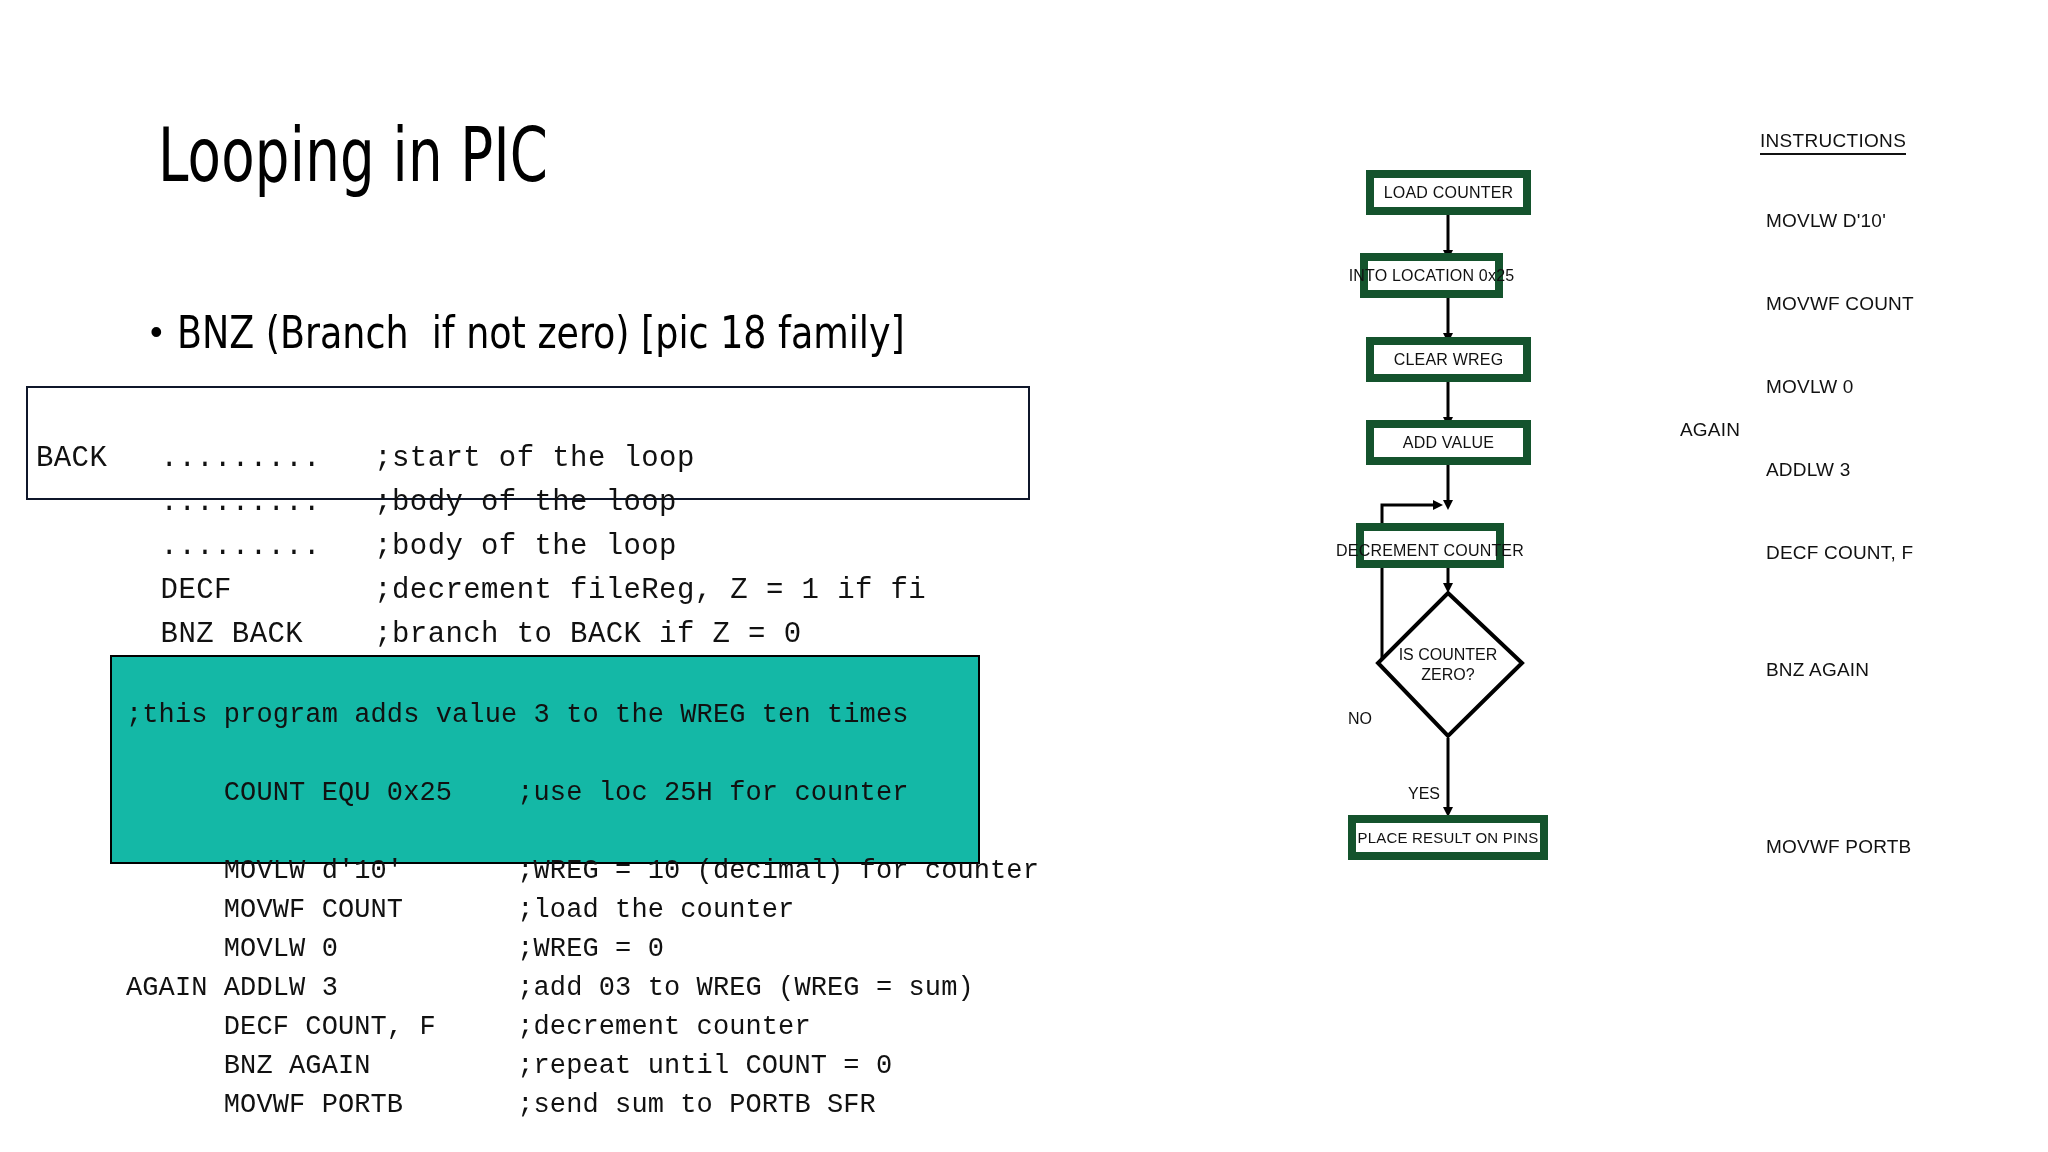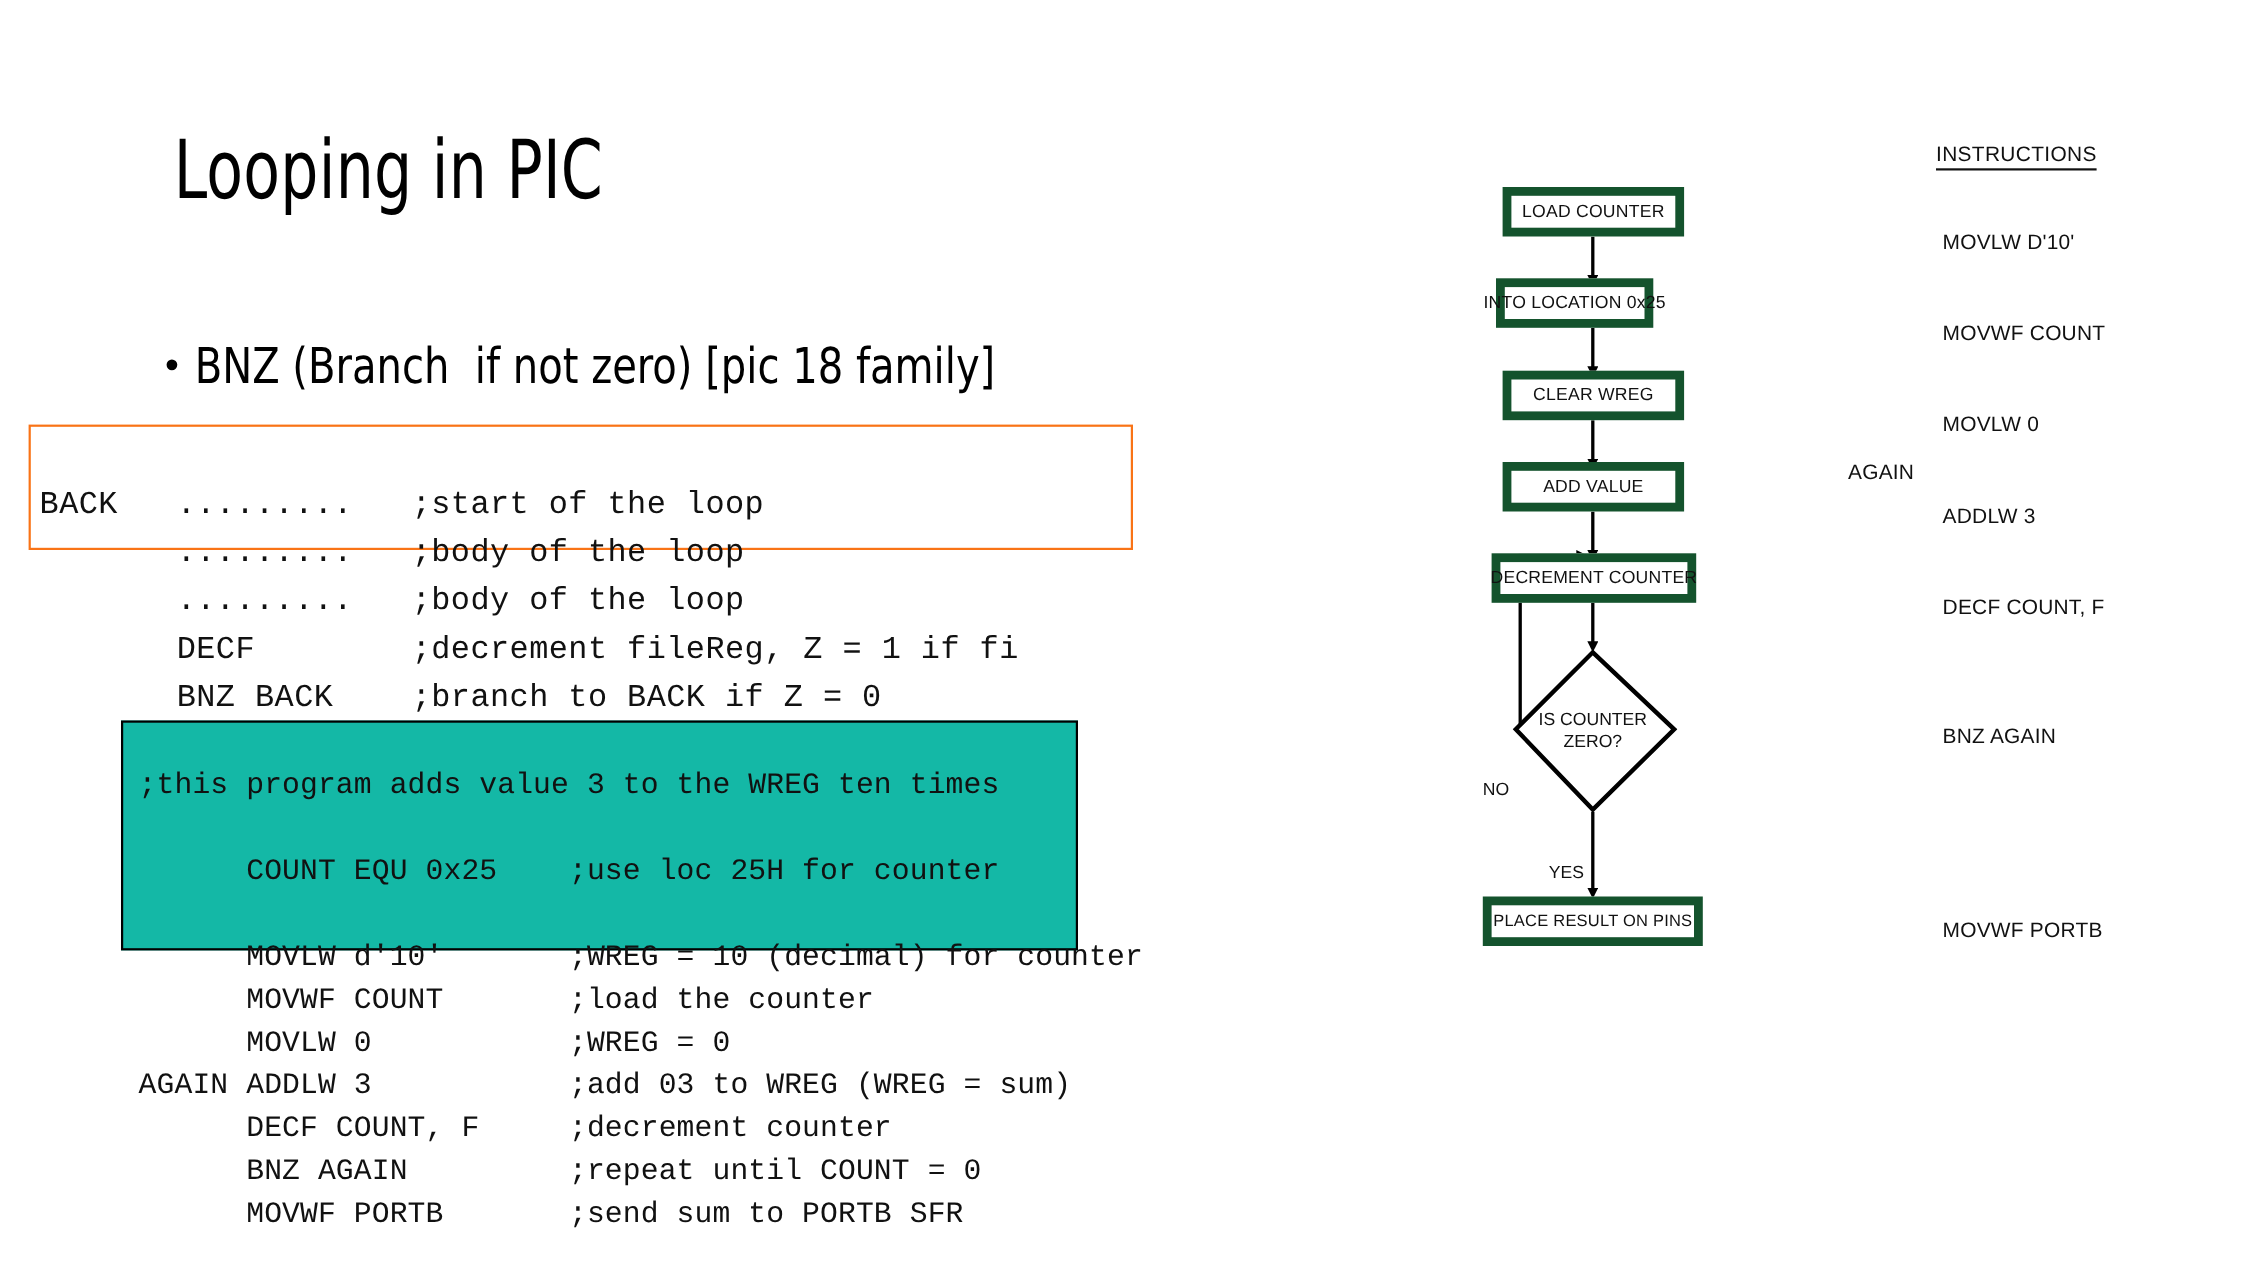--- a/index.html
+++ b/index.html
@@ -36,7 +36,7 @@
   
   #code-block-1{
     position:absolute;left:26px;top:386px;width:1000px;height:110px;
-    border:2px solid #f97316;background:#ffffff;
+    border:2px solid #0f172a;background:#ffffff;
     overflow:visible;
   }
   #code-block-1 .code-lines{

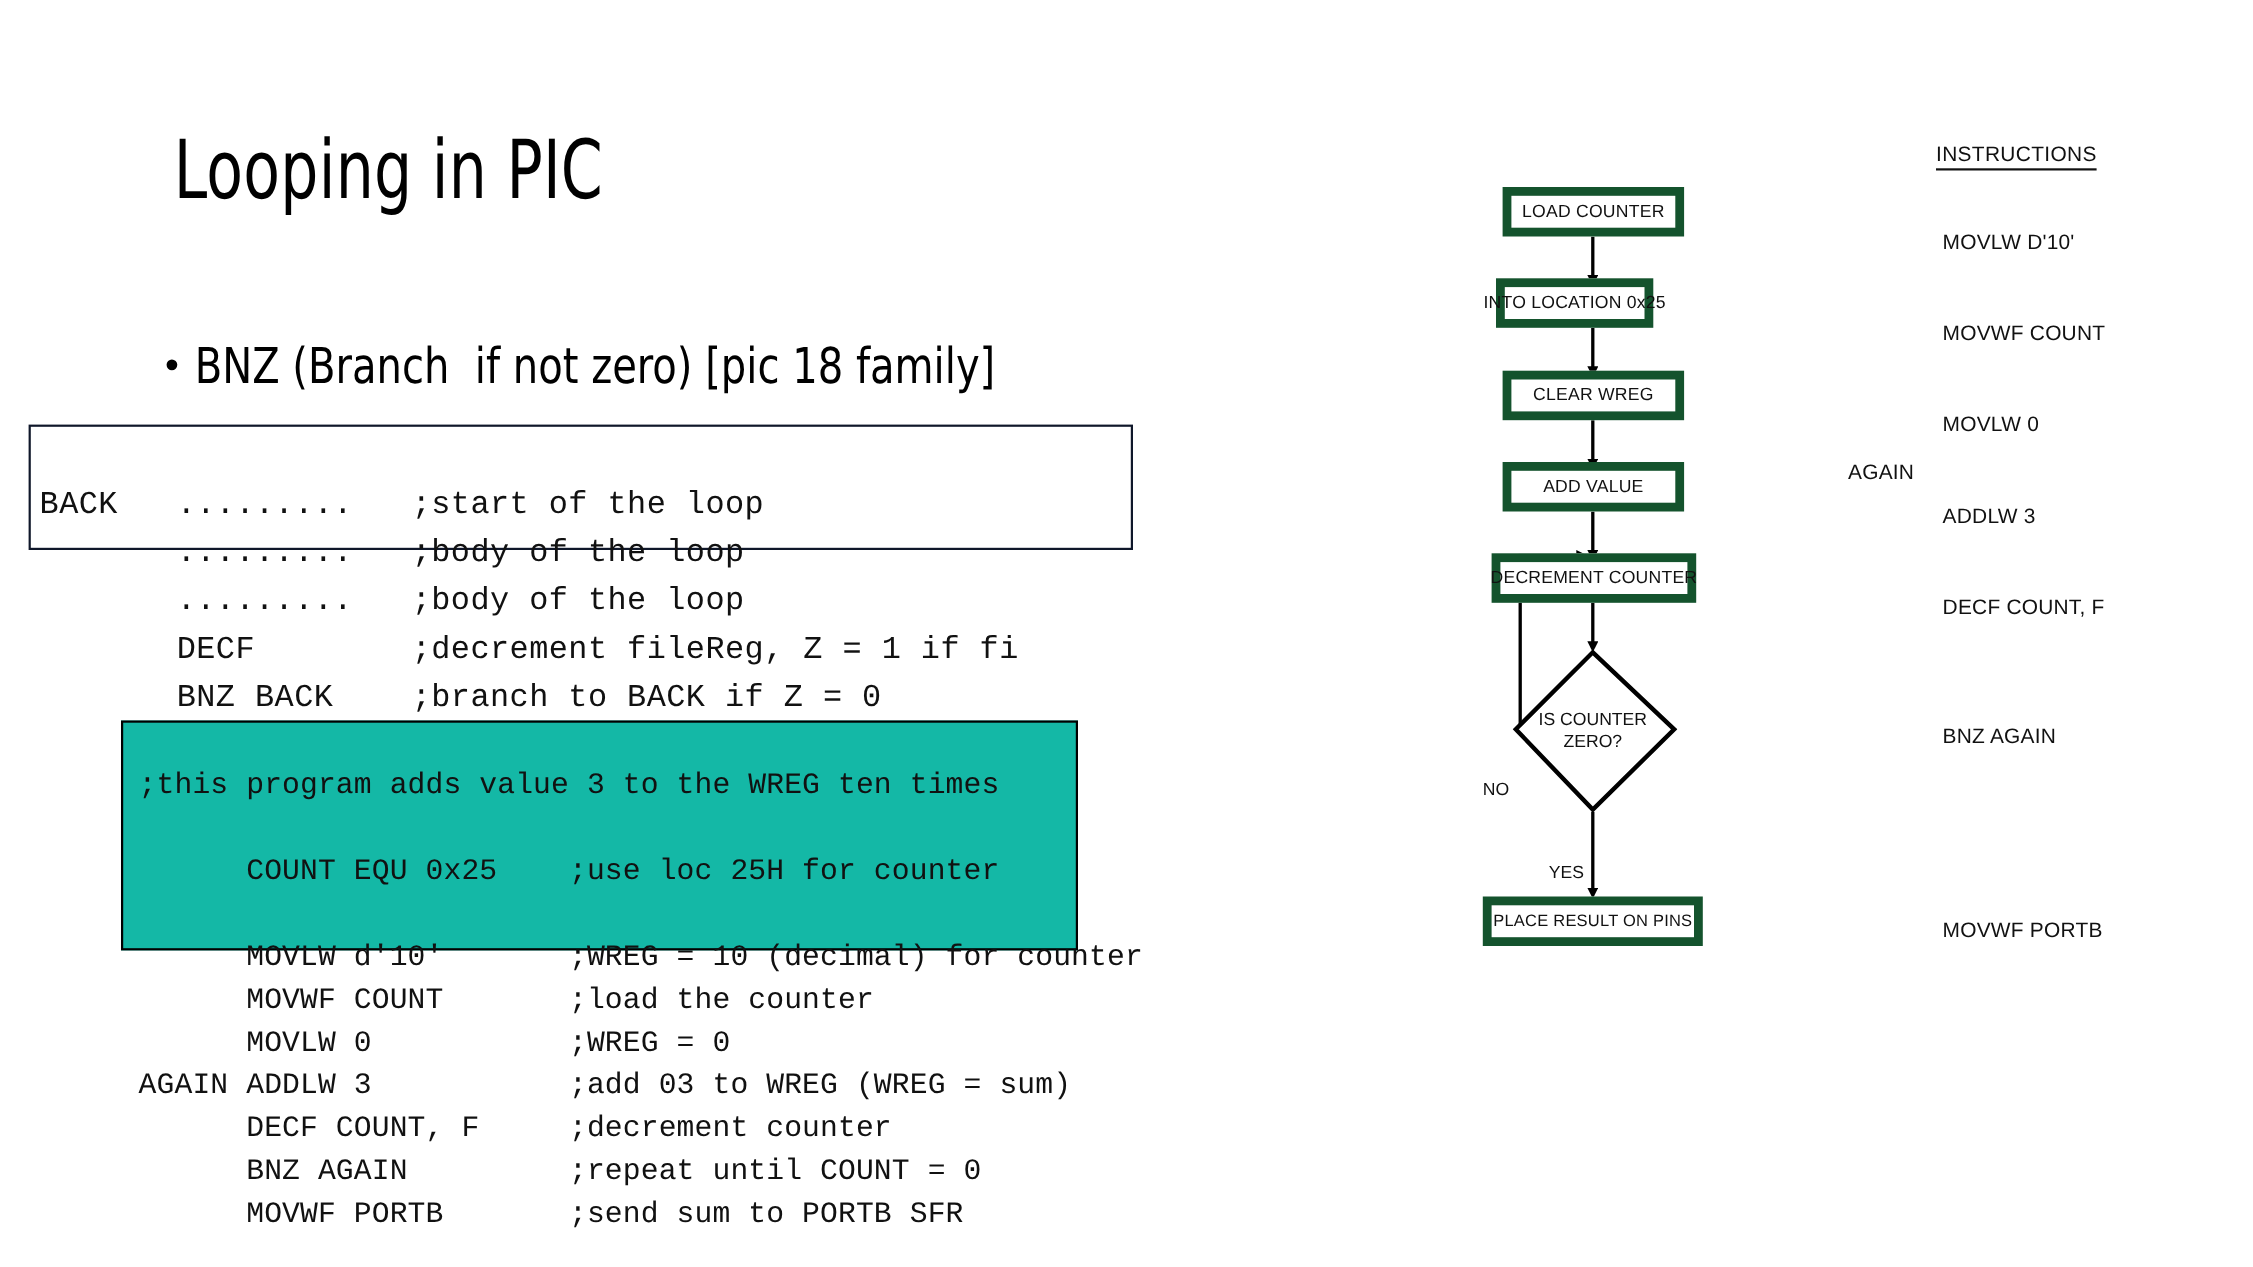--- a/index.html
+++ b/index.html
@@ -167,7 +167,7 @@
     <span>ADD VALUE</span>
   </div>
 
-  <div class="fc-box" style="left:36px;top:383px;width:186px;height:45px;">
+  <div class="fc-box" style="left:36px;top:403px;width:148px;height:45px;align-items:flex-end;">
     <span>DECREMENT COUNTER</span>
   </div>
 

